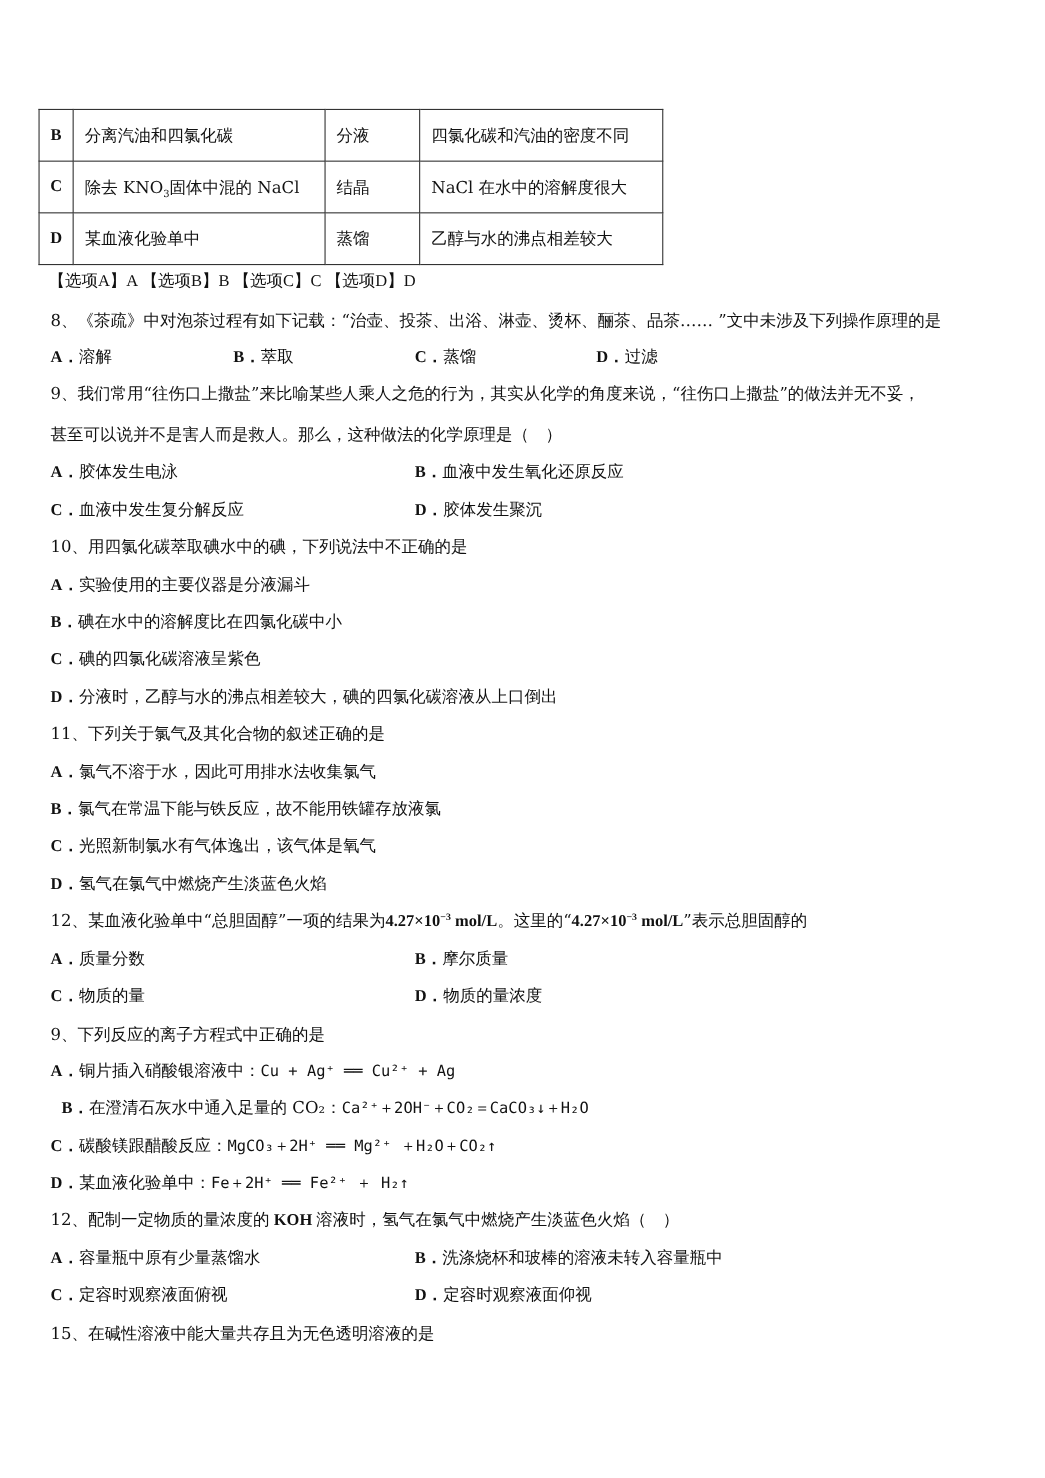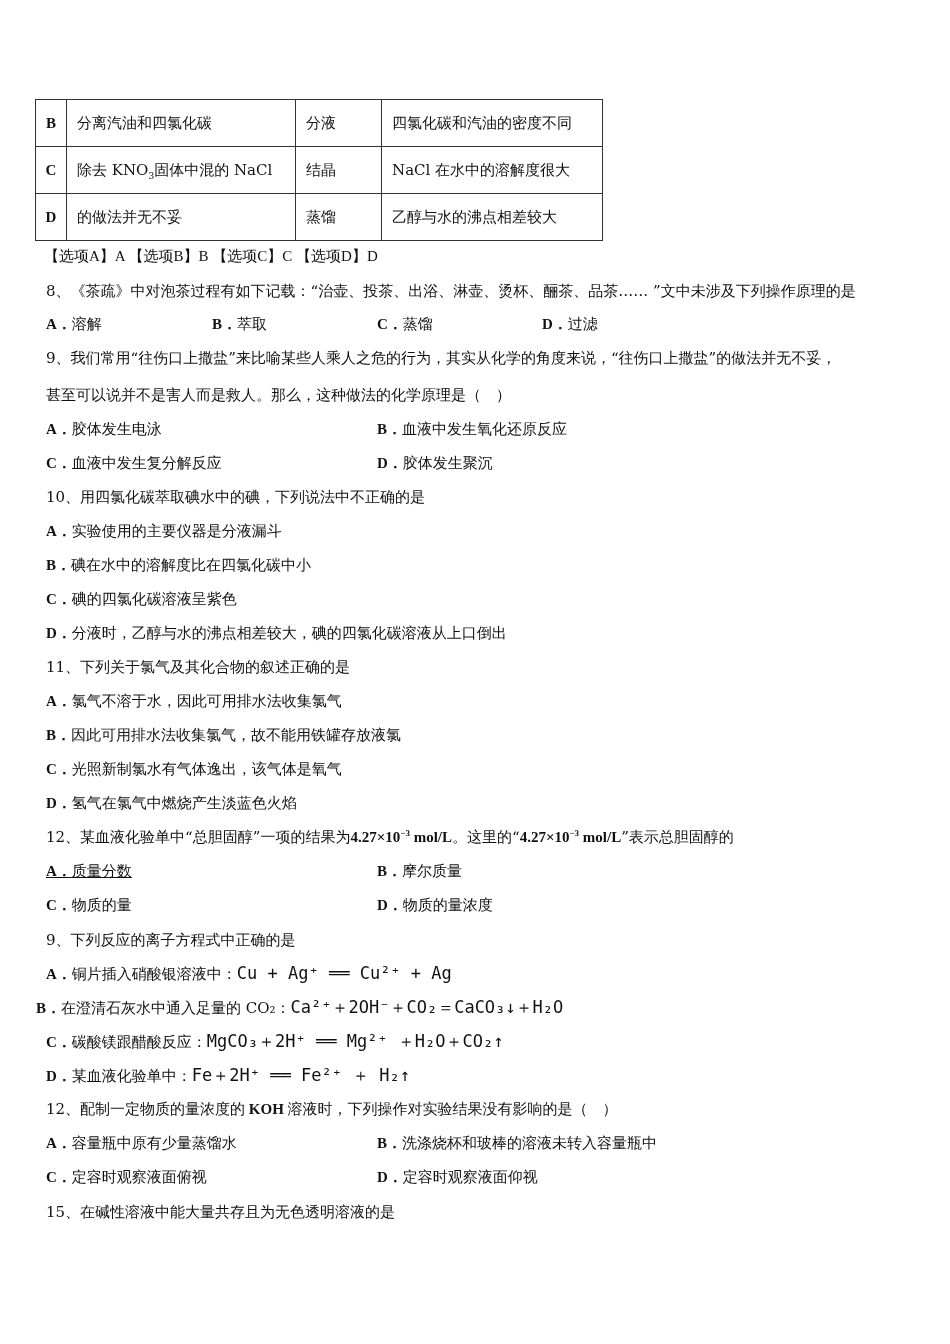--- a/index.html
+++ b/index.html
@@ -50,7 +50,7 @@
   </tr>
   <tr>
     <td class="key">D</td>
-    <td class="c1">的做法并无不妥</td>
+    <td class="c1">某血液化验单中</td>
     <td class="c2">蒸馏</td>
     <td class="c3">乙醇与水的沸点相差较大</td>
   </tr>

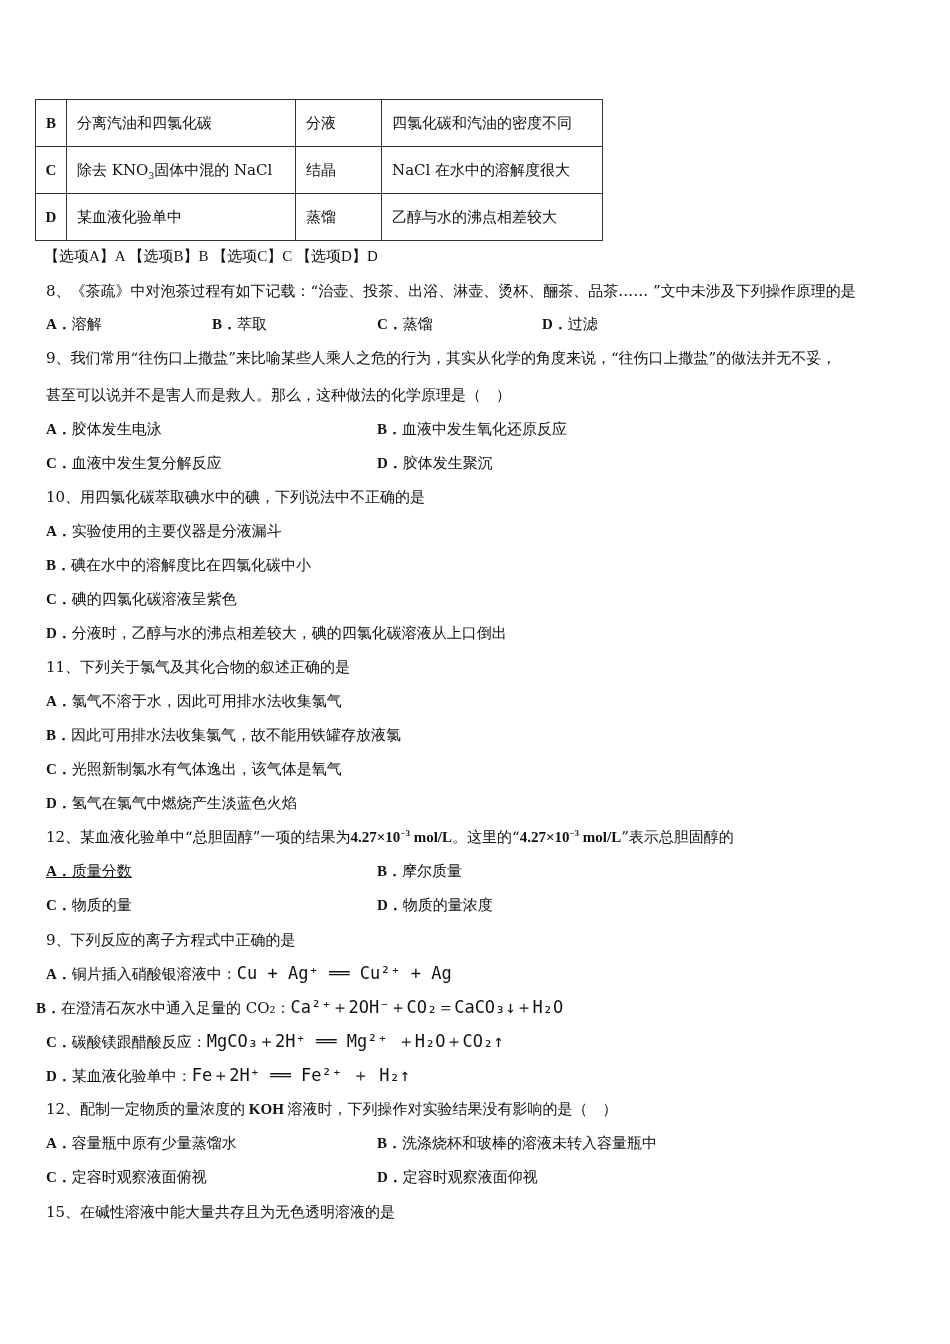--- a/index.html
+++ b/index.html
@@ -80,7 +80,7 @@
 
 <div class="line" style="top:657px;">11、下列关于氯气及其化合物的叙述正确的是</div>
 <div class="opt" style="left:46px; top:691px;"><span class="lbl">A．</span><span>氯气不溶于水，因此可用排水法收集氯气</span></div>
-<div class="opt" style="left:46px; top:725px;"><span class="lbl">B．</span><span>因此可用排水法收集氯气，故不能用铁罐存放液氯</span></div>
+<div class="opt" style="left:46px; top:725px;"><span class="lbl">B．</span><span>氯气在常温下能与铁反应，故不能用铁罐存放液氯</span></div>
 <div class="opt" style="left:46px; top:759px;"><span class="lbl">C．</span><span>光照新制氯水有气体逸出，该气体是氧气</span></div>
 <div class="opt" style="left:46px; top:793px;"><span class="lbl">D．</span><span>氢气在氯气中燃烧产生淡蓝色火焰</span></div>
 

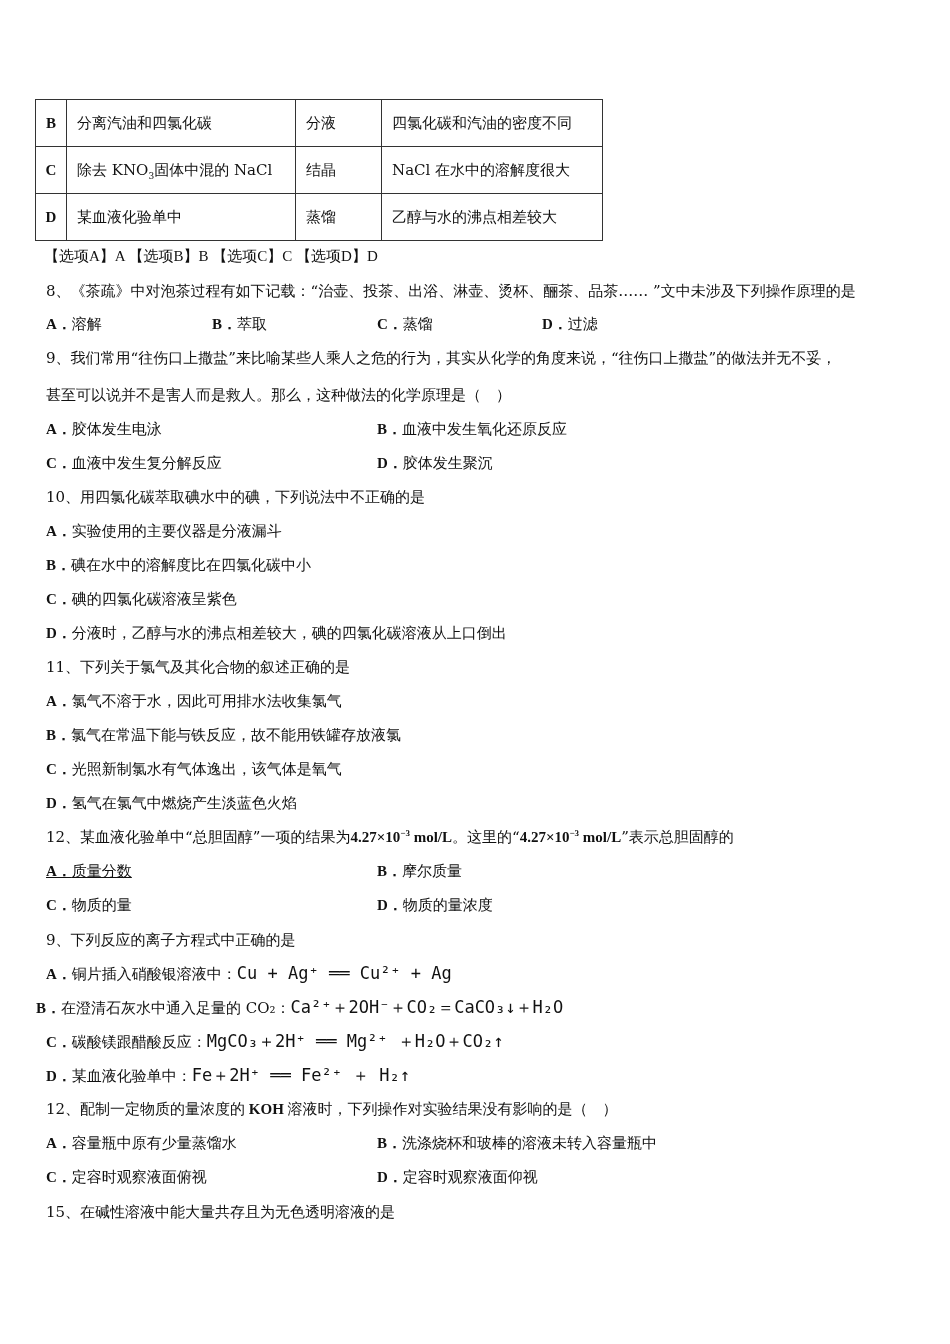--- a/index.html
+++ b/index.html
@@ -85,7 +85,7 @@
 <div class="opt" style="left:46px; top:793px;"><span class="lbl">D．</span><span>氢气在氯气中燃烧产生淡蓝色火焰</span></div>
 
 <div class="line" style="top:827px;"><span>12、某血液化验单中“总胆固醇”一项的结果为</span><span class="b">4.27×10</span><sup class="b">−3</sup><span class="b"> mol/L</span><span>。这里的“</span><span class="b">4.27×10</span><sup class="b">−3</sup><span class="b"> mol/L</span><span>”表示总胆固醇的</span></div>
-<div class="opt" style="left:46px; top:861px;text-decoration:underline;"><span class="lbl">A．</span><span>质量分数</span></div>
+<div class="opt" style="left:46px; top:861px;"><span class="lbl">A．</span><span>质量分数</span></div>
 <div class="opt" style="left:377px; top:861px;"><span class="lbl">B．</span><span>摩尔质量</span></div>
 <div class="opt" style="left:46px; top:895px;"><span class="lbl">C．</span><span>物质的量</span></div>
 <div class="opt" style="left:377px; top:895px;"><span class="lbl">D．</span><span>物质的量浓度</span></div>

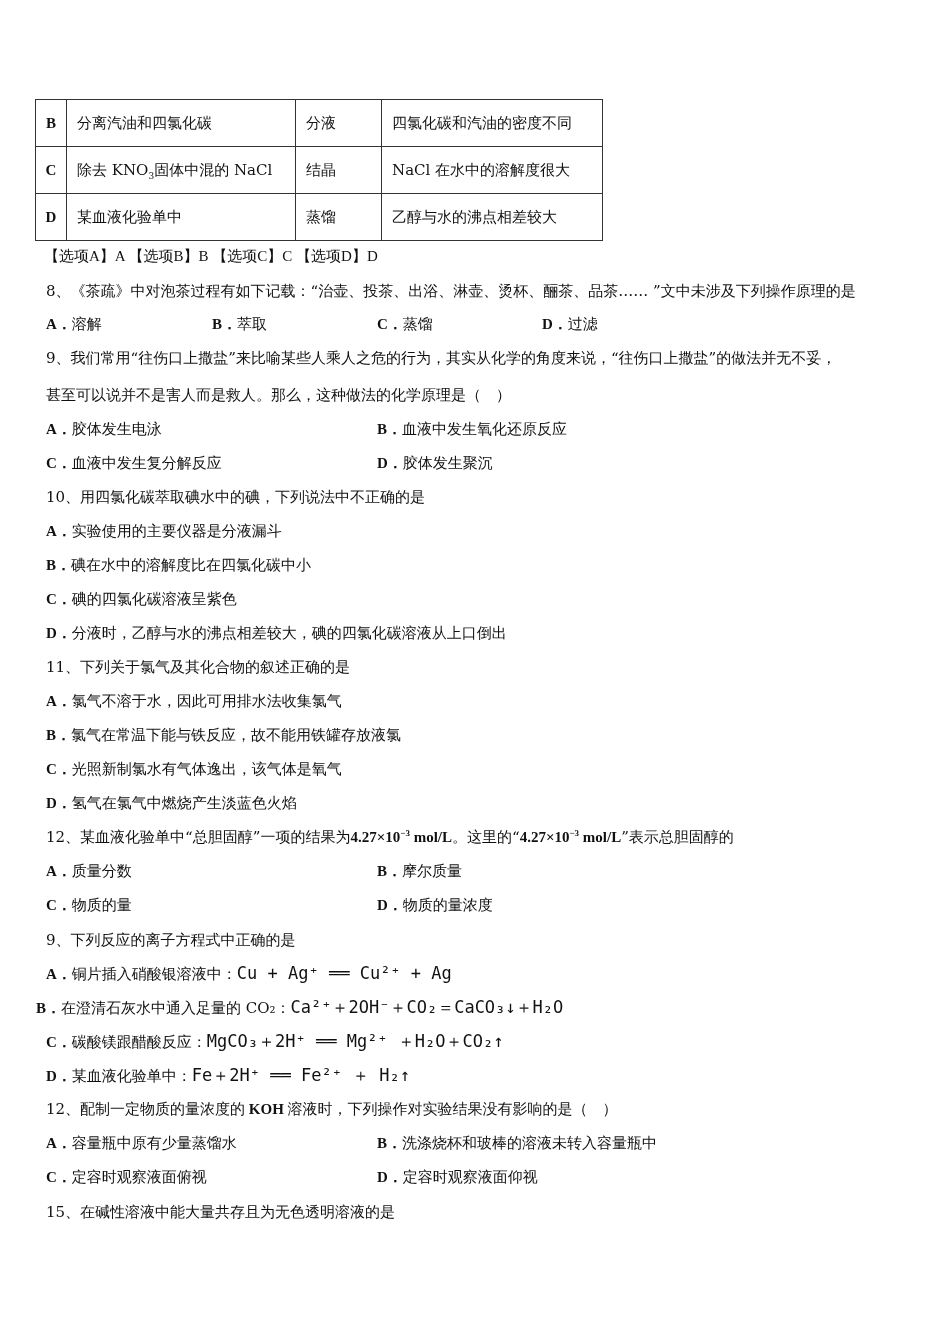--- a/index.html
+++ b/index.html
@@ -26,7 +26,7 @@
   .ans { left: 44px; font-family: "Liberation Serif", serif; }
   .opt { position: absolute; white-space: nowrap; font-size: 15px; line-height: 20px; }
   .lbl { font-weight: bold; font-family: "Liberation Serif", serif; }
-  .mono { font-family: "DejaVu Sans Mono", "Liberation Mono", monospace; font-size: 17px; }
+  .mono { font-family: "DejaVu Sans Mono", "Liberation Mono", monospace; font-size: 14px; }
   .b { font-weight: bold; font-family: "Liberation Serif", serif; }
   sup { font-size: 9px; vertical-align: super; line-height: 0; }
   sub { font-size: 9px; vertical-align: sub; line-height: 0; }

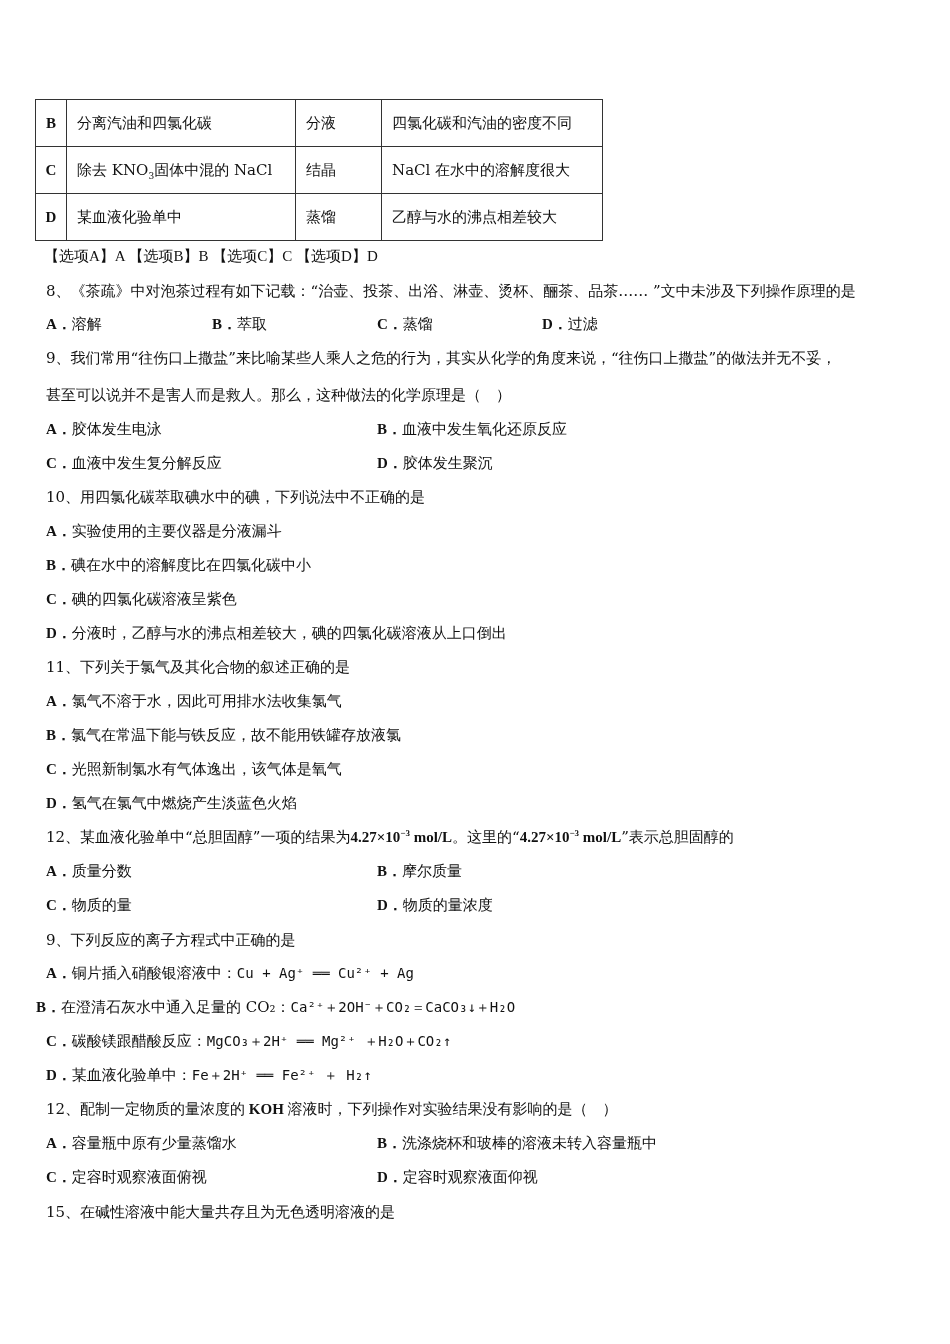--- a/index.html
+++ b/index.html
@@ -92,7 +92,7 @@
 
 <div class="line" style="top:930px;">9、下列反应的离子方程式中正确的是</div>
 <div class="opt" style="left:46px; top:963px;"><span class="lbl">A．</span><span>铜片插入硝酸银溶液中：</span><span class="mono">Cu + Ag⁺ ══ Cu²⁺ + Ag</span></div>
-<div class="opt" style="left:36px; top:997px;"><span class="lbl">B．</span><span>在澄清石灰水中通入足量的 CO₂：</span><span class="mono">Ca²⁺＋2OH⁻＋CO₂＝CaCO₃↓＋H₂O</span></div>
+<div class="opt" style="left:56px; top:997px;"><span class="lbl">B．</span><span>在澄清石灰水中通入足量的 CO₂：</span><span class="mono">Ca²⁺＋2OH⁻＋CO₂＝CaCO₃↓＋H₂O</span></div>
 <div class="opt" style="left:46px; top:1031px;"><span class="lbl">C．</span><span>碳酸镁跟醋酸反应：</span><span class="mono">MgCO₃＋2H⁺ ══ Mg²⁺ ＋H₂O＋CO₂↑</span></div>
 <div class="opt" style="left:46px; top:1065px;"><span class="lbl">D．</span><span>某血液化验单中：</span><span class="mono">Fe＋2H⁺ ══ Fe²⁺ ＋ H₂↑</span></div>
 

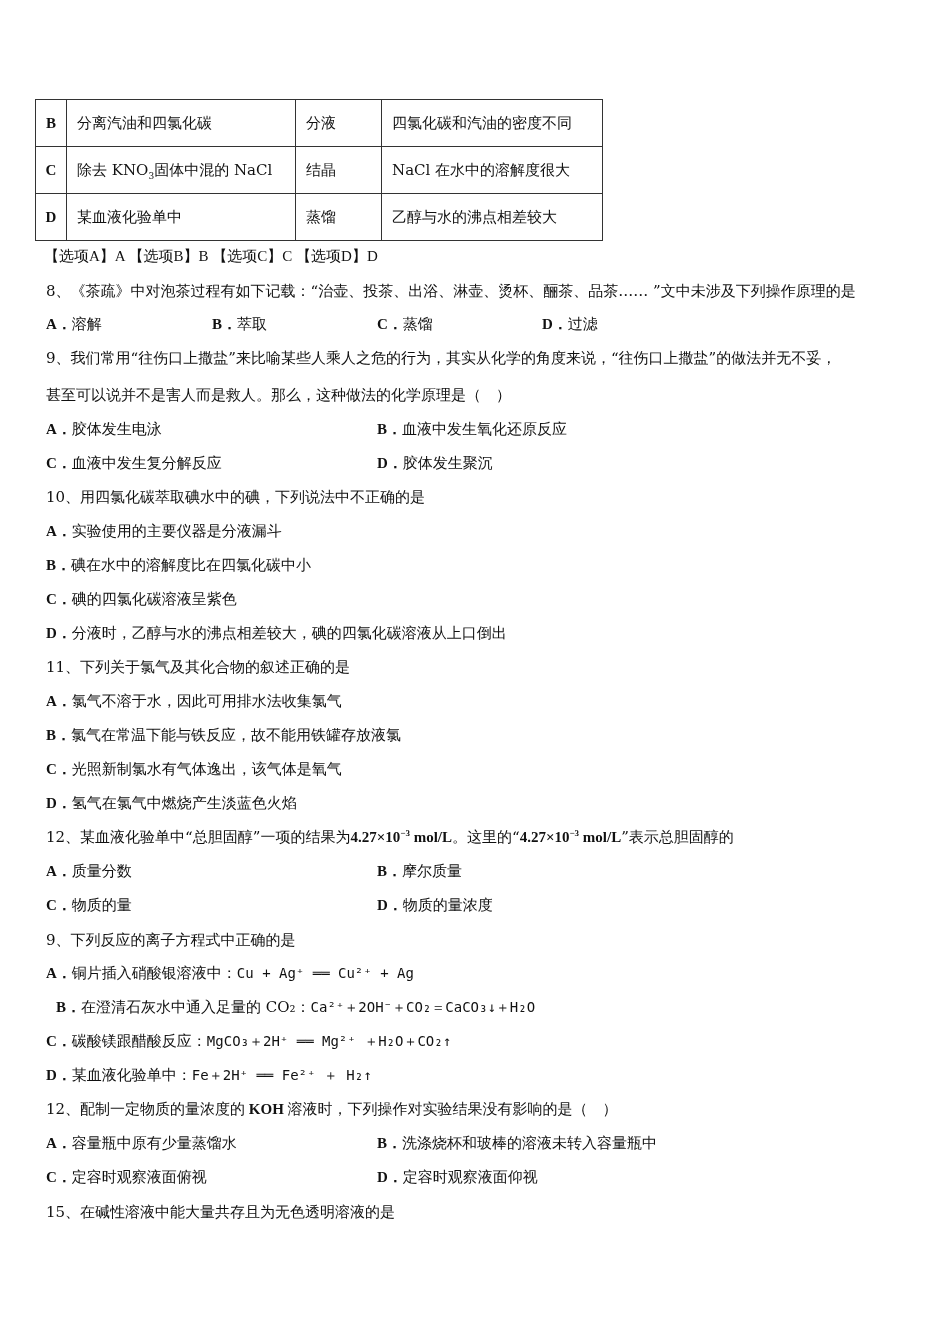--- a/index.html
+++ b/index.html
@@ -96,7 +96,7 @@
 <div class="opt" style="left:46px; top:1031px;"><span class="lbl">C．</span><span>碳酸镁跟醋酸反应：</span><span class="mono">MgCO₃＋2H⁺ ══ Mg²⁺ ＋H₂O＋CO₂↑</span></div>
 <div class="opt" style="left:46px; top:1065px;"><span class="lbl">D．</span><span>某血液化验单中：</span><span class="mono">Fe＋2H⁺ ══ Fe²⁺ ＋ H₂↑</span></div>
 
-<div class="line" style="top:1099px;"><span>12、配制一定物质的量浓度的</span><span class="b"> KOH </span><span>溶液时，下列操作对实验结果没有影响的是（　）</span></div>
+<div class="line" style="top:1099px;"><span>12、配制一定物质的量浓度的</span><span class="b"> KOH </span><span>溶液时，氢气在氯气中燃烧产生淡蓝色火焰（　）</span></div>
 <div class="opt" style="left:46px; top:1133px;"><span class="lbl">A．</span><span>容量瓶中原有少量蒸馏水</span></div>
 <div class="opt" style="left:377px; top:1133px;"><span class="lbl">B．</span><span>洗涤烧杯和玻棒的溶液未转入容量瓶中</span></div>
 <div class="opt" style="left:46px; top:1167px;"><span class="lbl">C．</span><span>定容时观察液面俯视</span></div>

